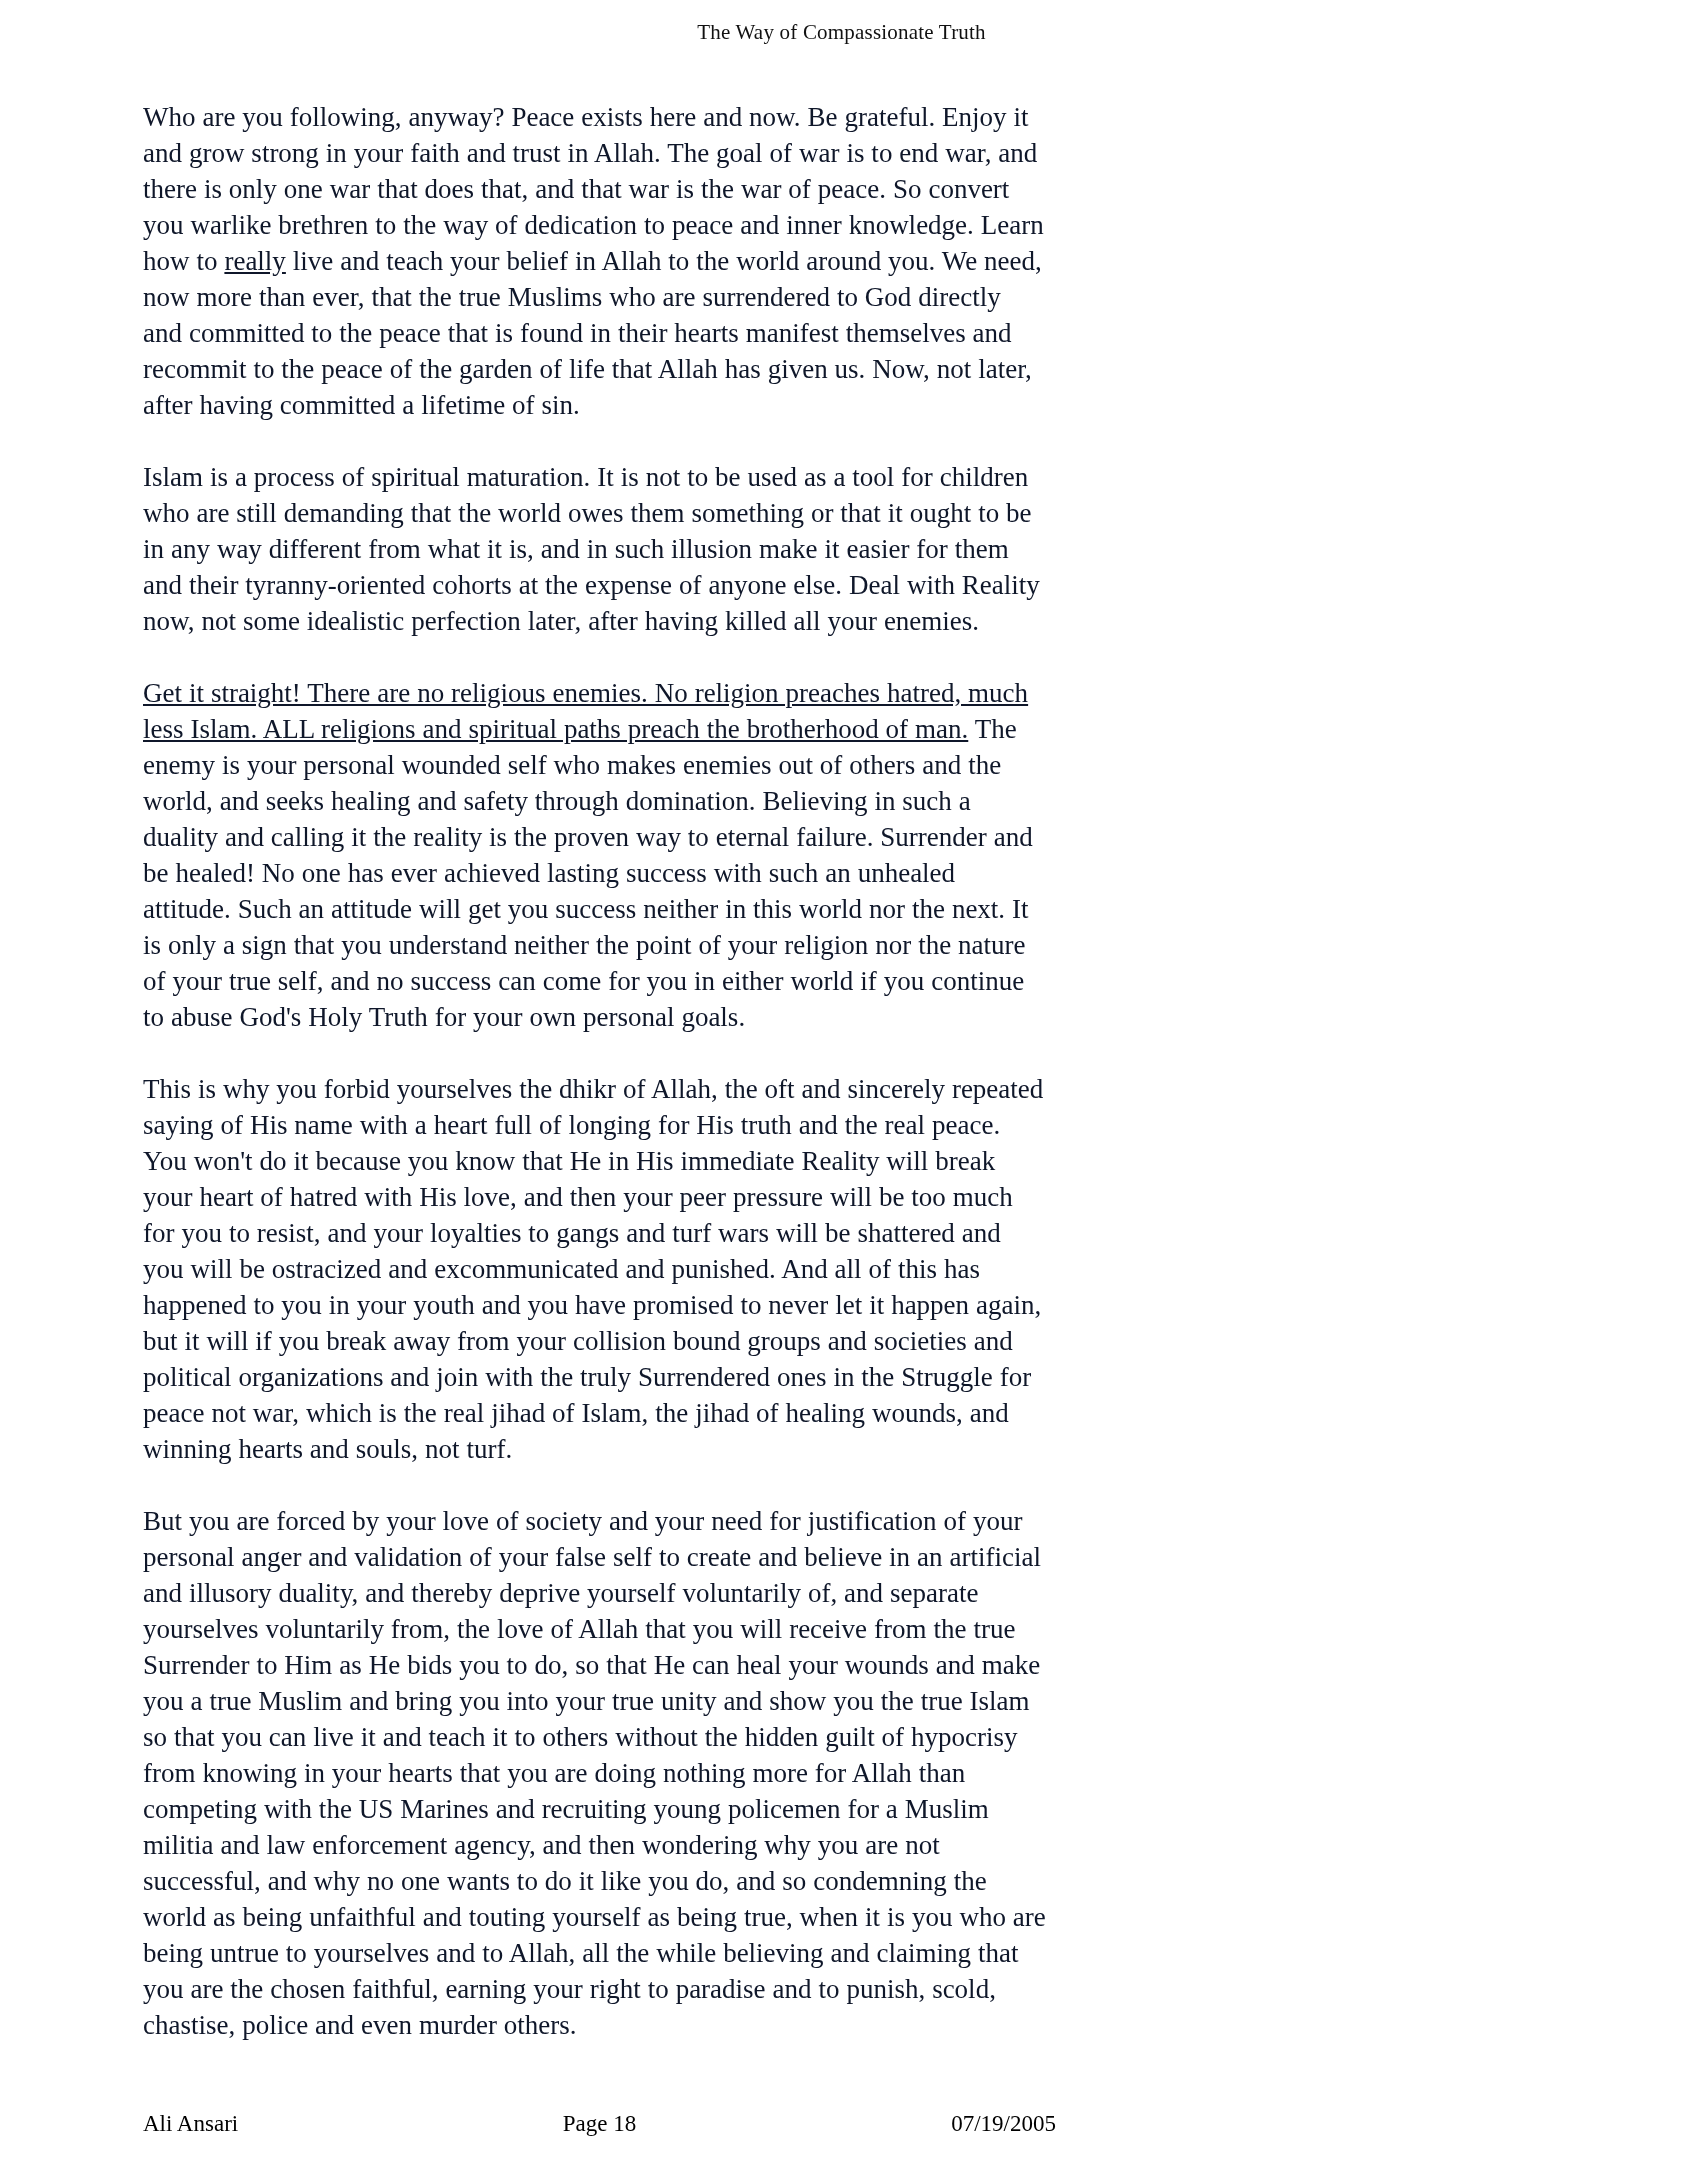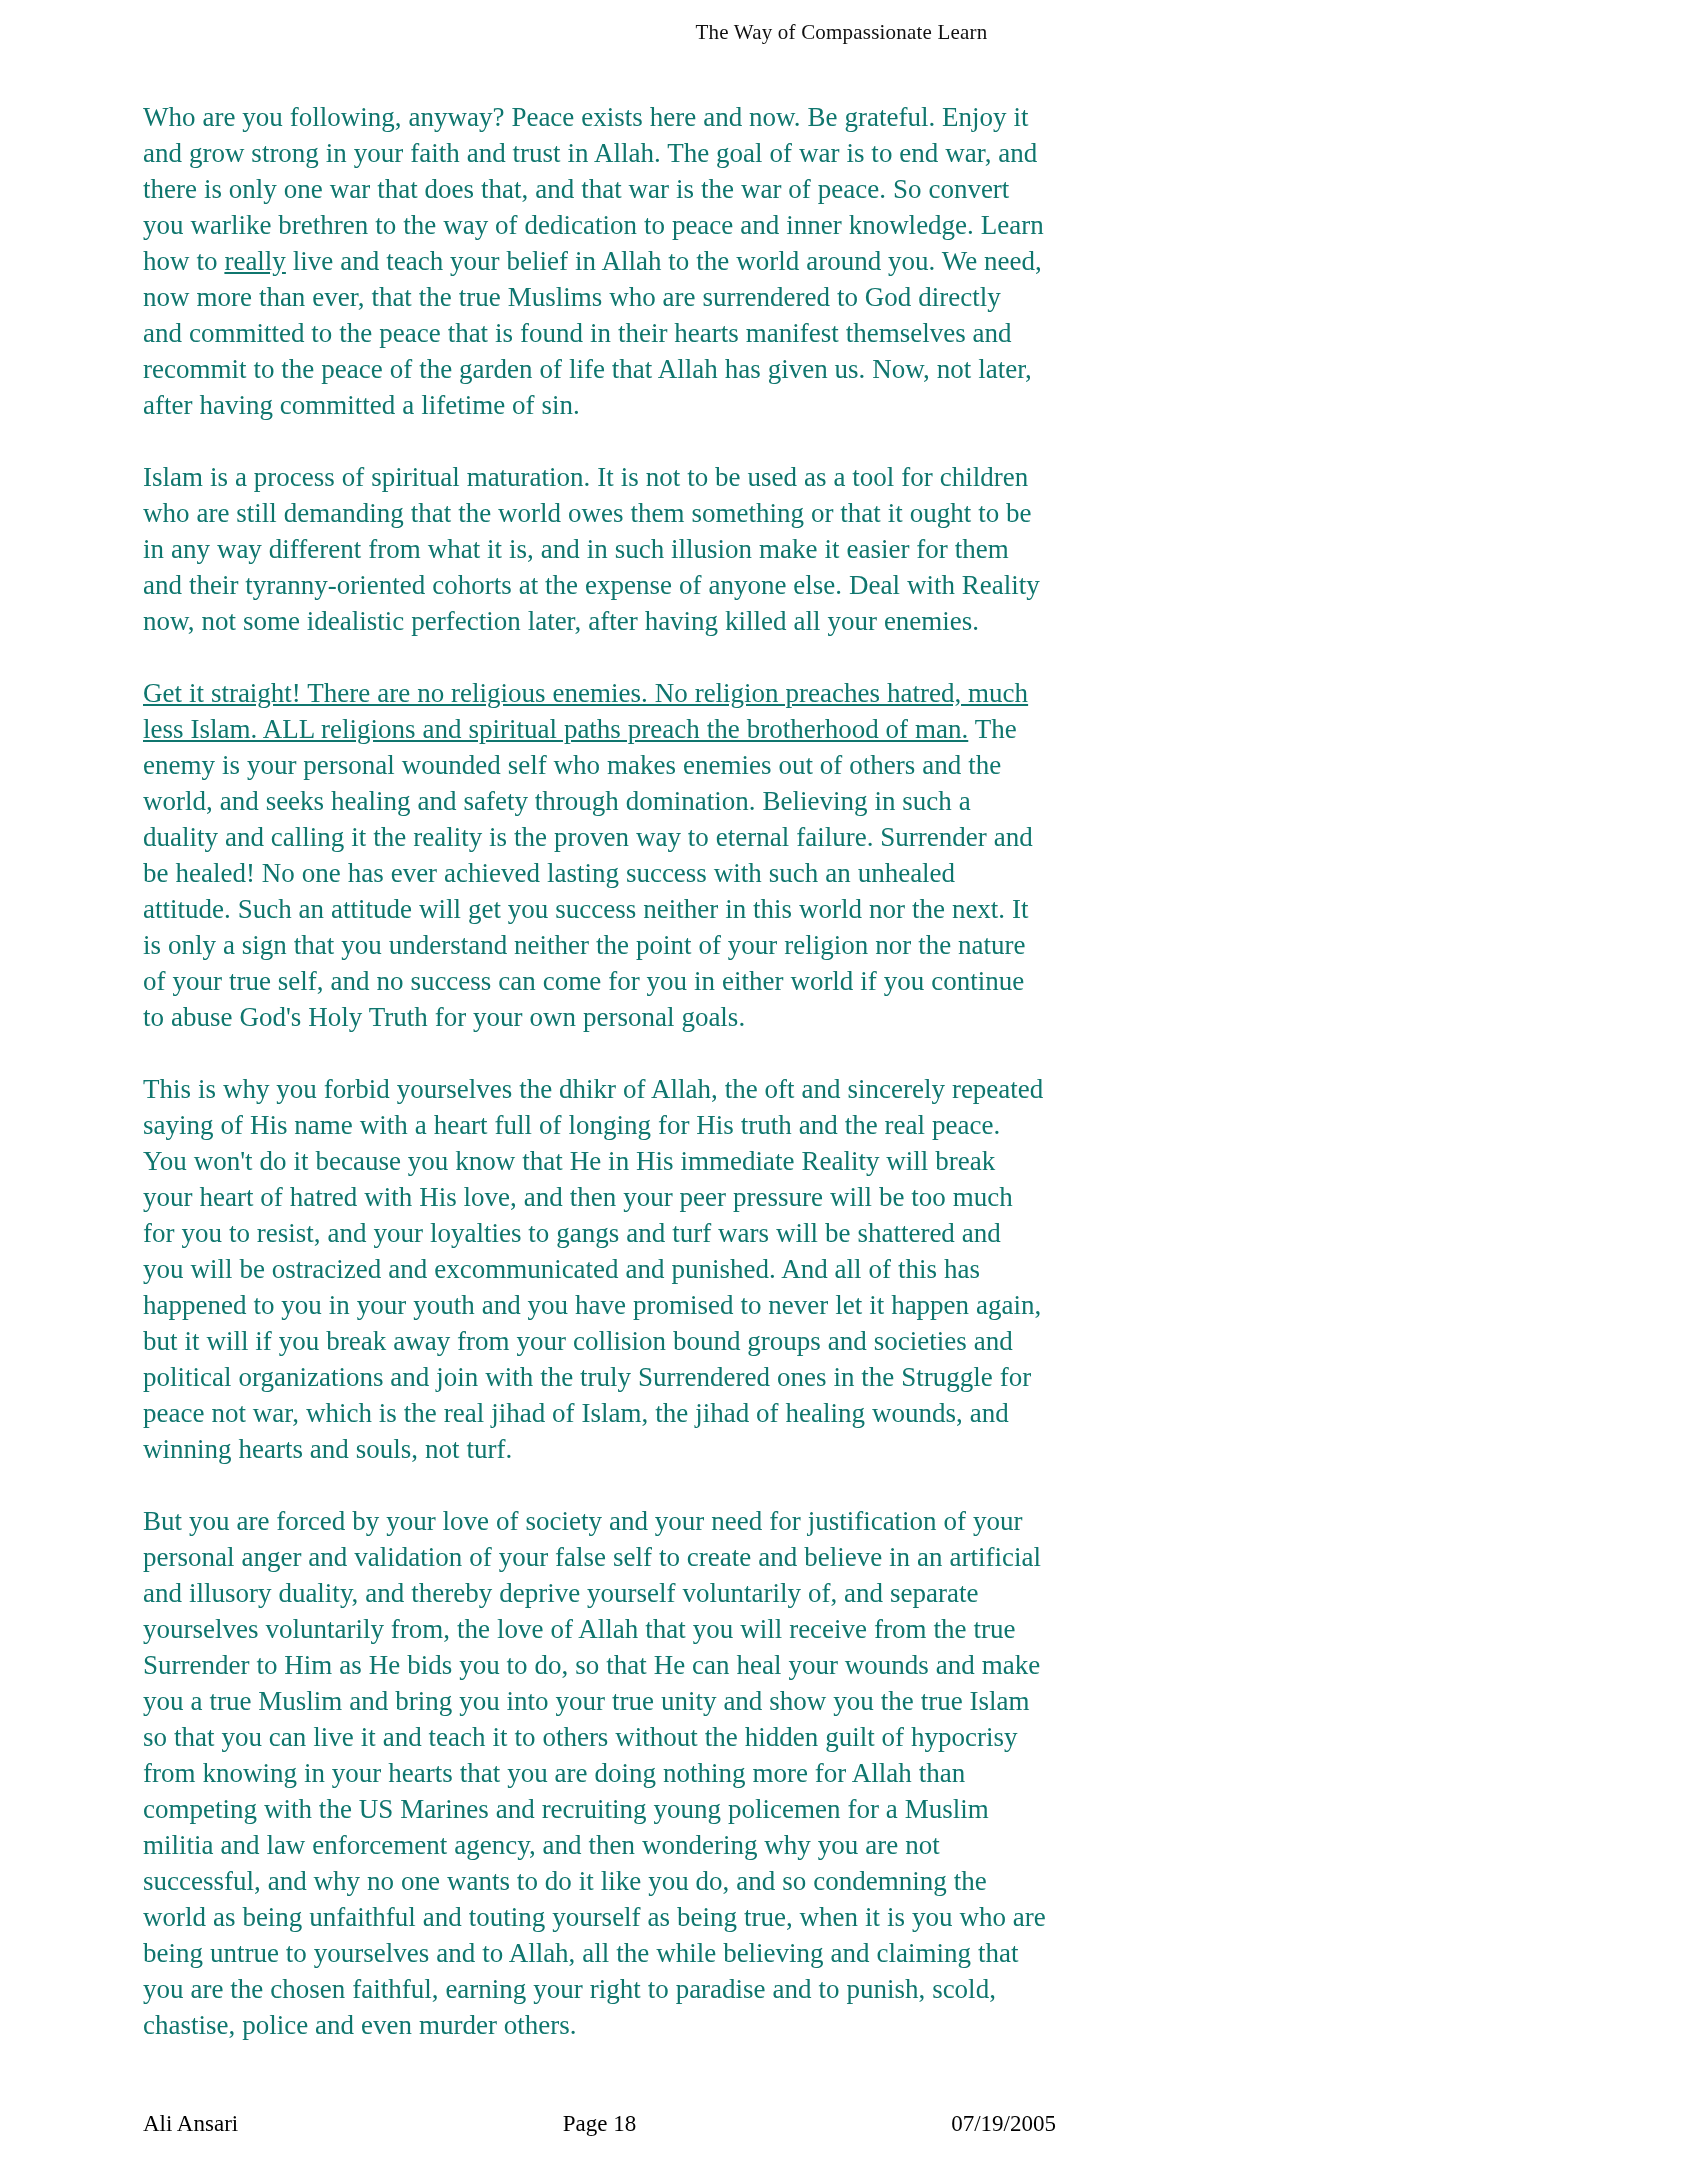--- a/index.html
+++ b/index.html
@@ -88,7 +88,7 @@
 
 <div class="page">
 
-  <div class="running-header">The Way of Compassionate Learn</div>
+  <div class="running-header">The Way of Compassionate Truth</div>
 
   <div class="content">
     <p class="para"><span>Who are you following, anyway? Peace exists here and now. Be grateful. Enjoy it and grow strong in your faith and trust in Allah. The goal of war is to end war, and there is only one war that does that, and that war is the war of peace. So convert you warlike brethren to the way of dedication to peace and inner knowledge. Learn how to </span><span class="u">really</span><span> live and teach your belief in Allah to the world around you. We need, now more than ever, that the true Muslims who are surrendered to God directly and committed to the peace that is found in their hearts manifest themselves and recommit to the peace of the garden of life that Allah has given us. Now, not later, after having committed a lifetime of sin.</span></p>

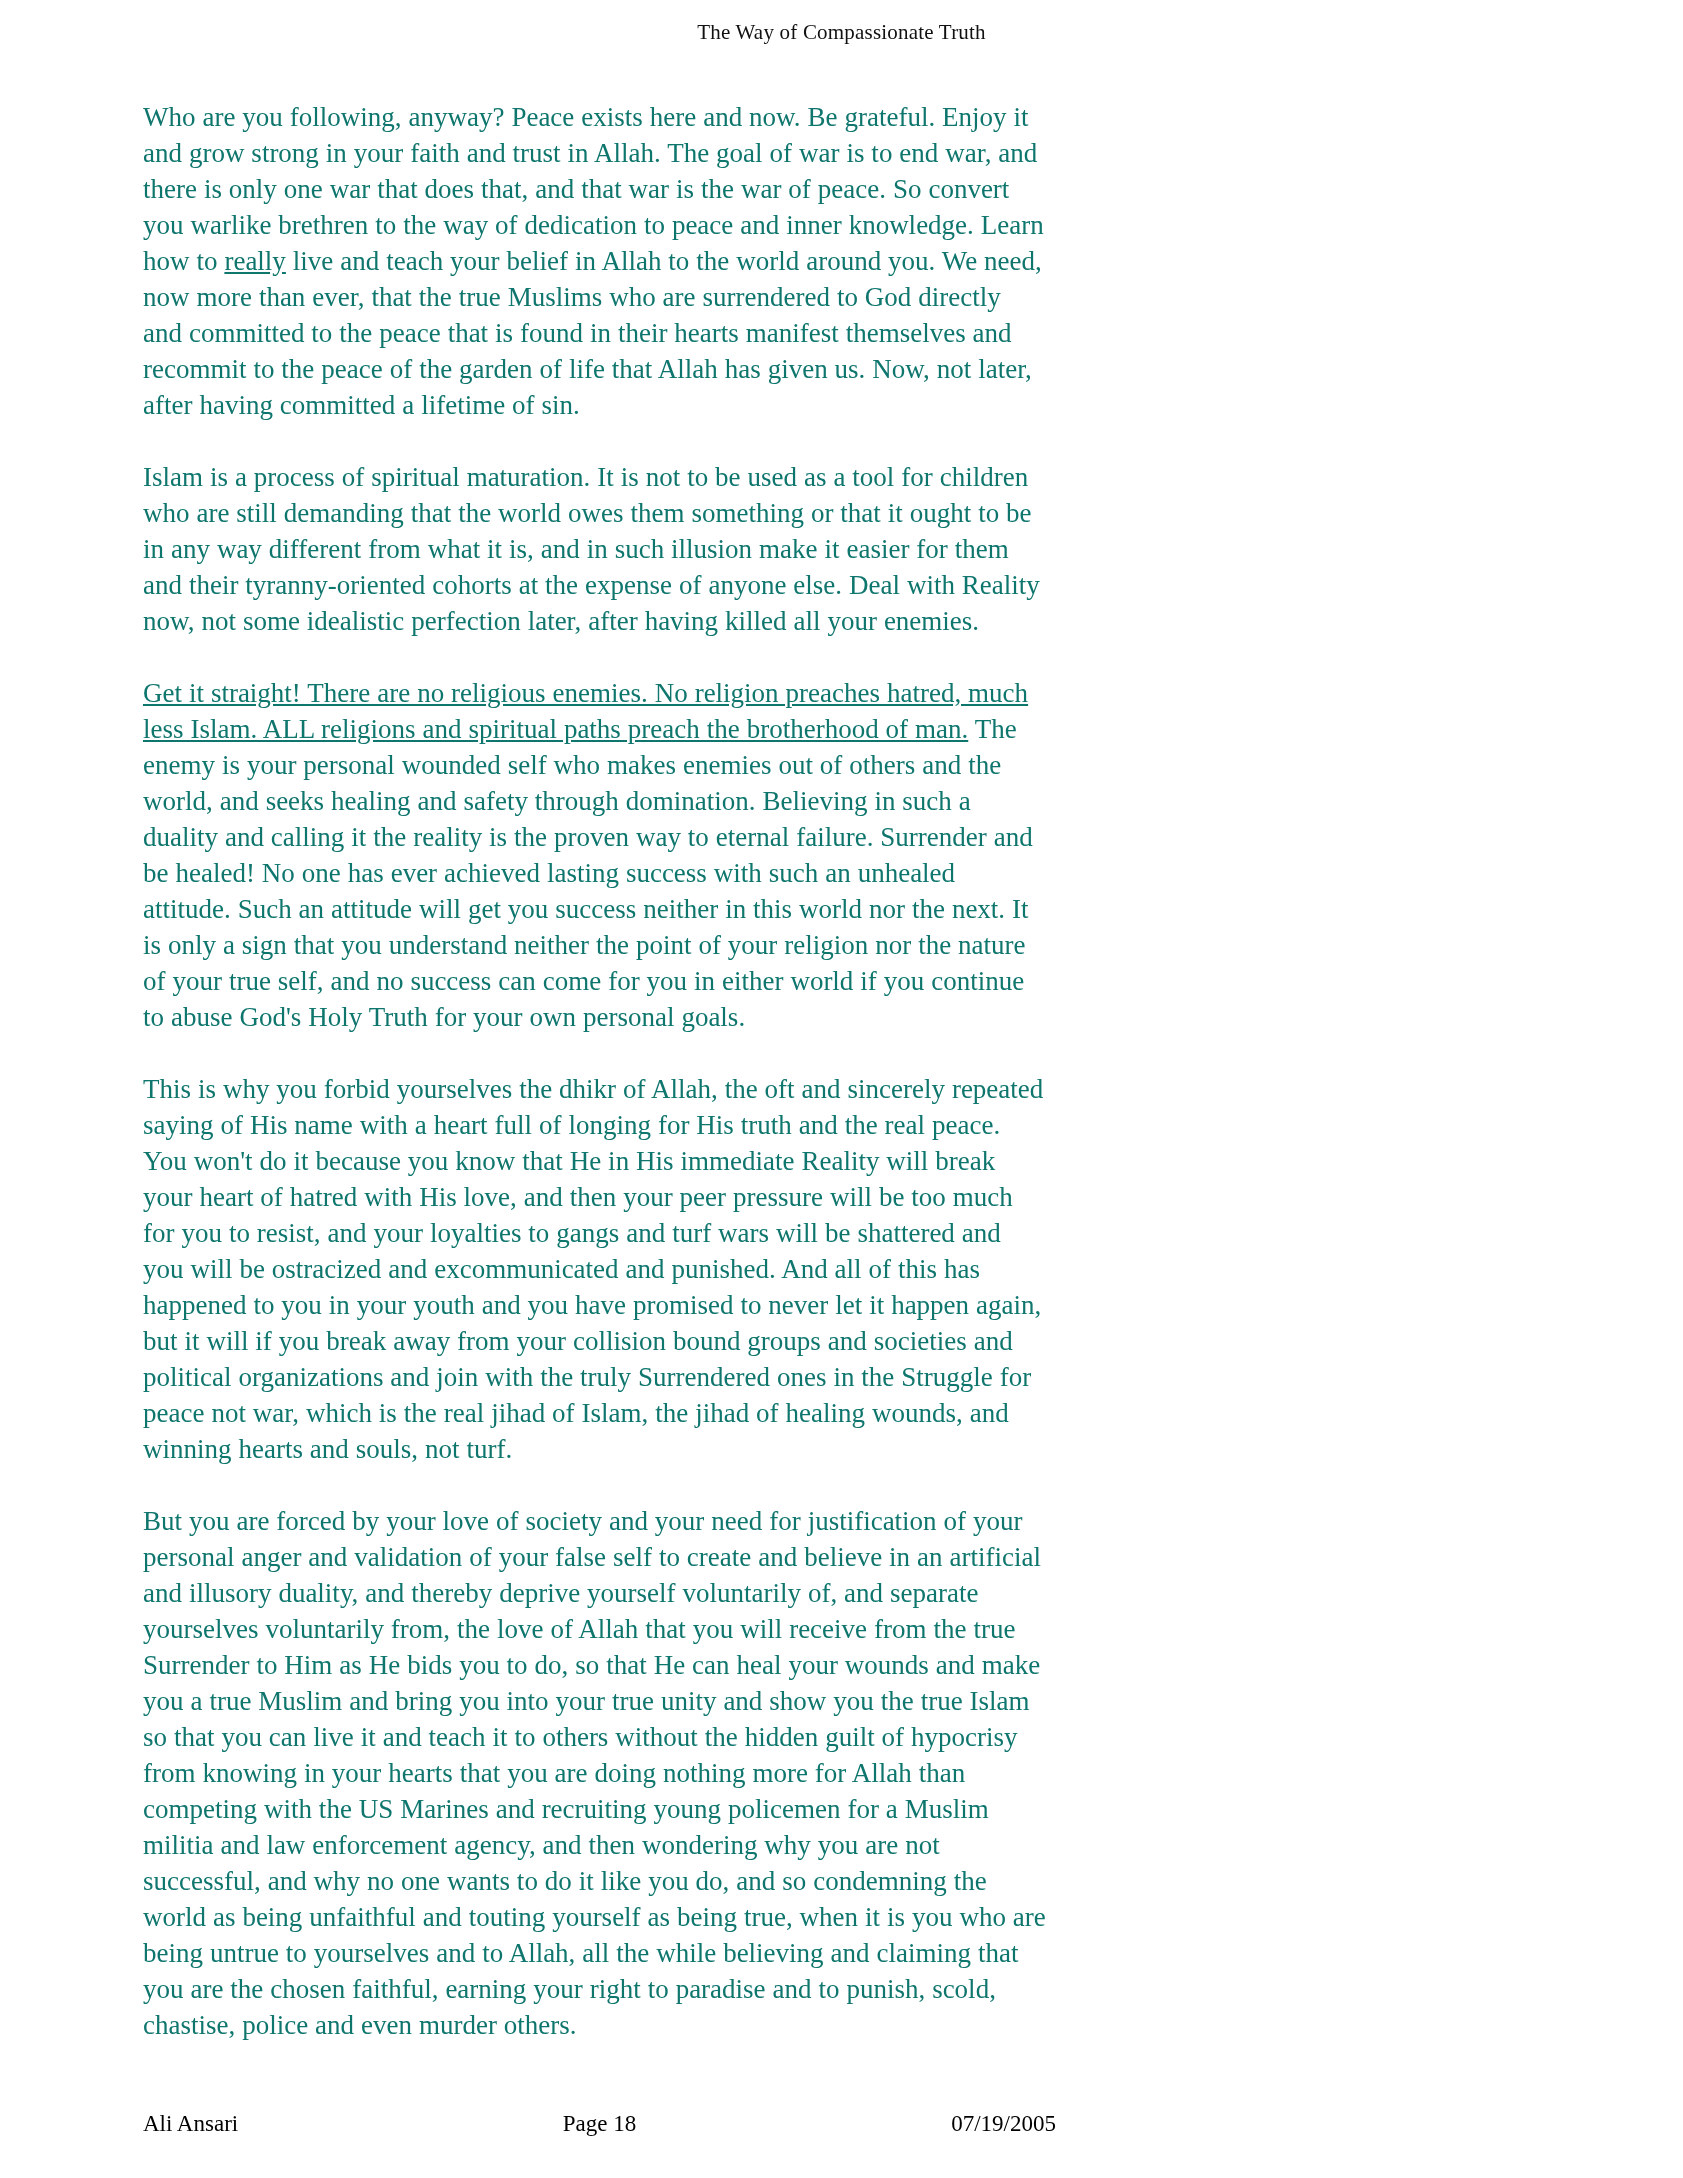--- a/index.html
+++ b/index.html
@@ -45,7 +45,7 @@
     text-align: left;
     margin: 0 10px 36px 0;
     word-spacing: 0.2px;
-    color: #0f766e;
+    color: #0f172a;
     white-space: normal;
   }
   .para:last-child { margin-bottom: 0; font-family: Liberation Serif, serif; }

